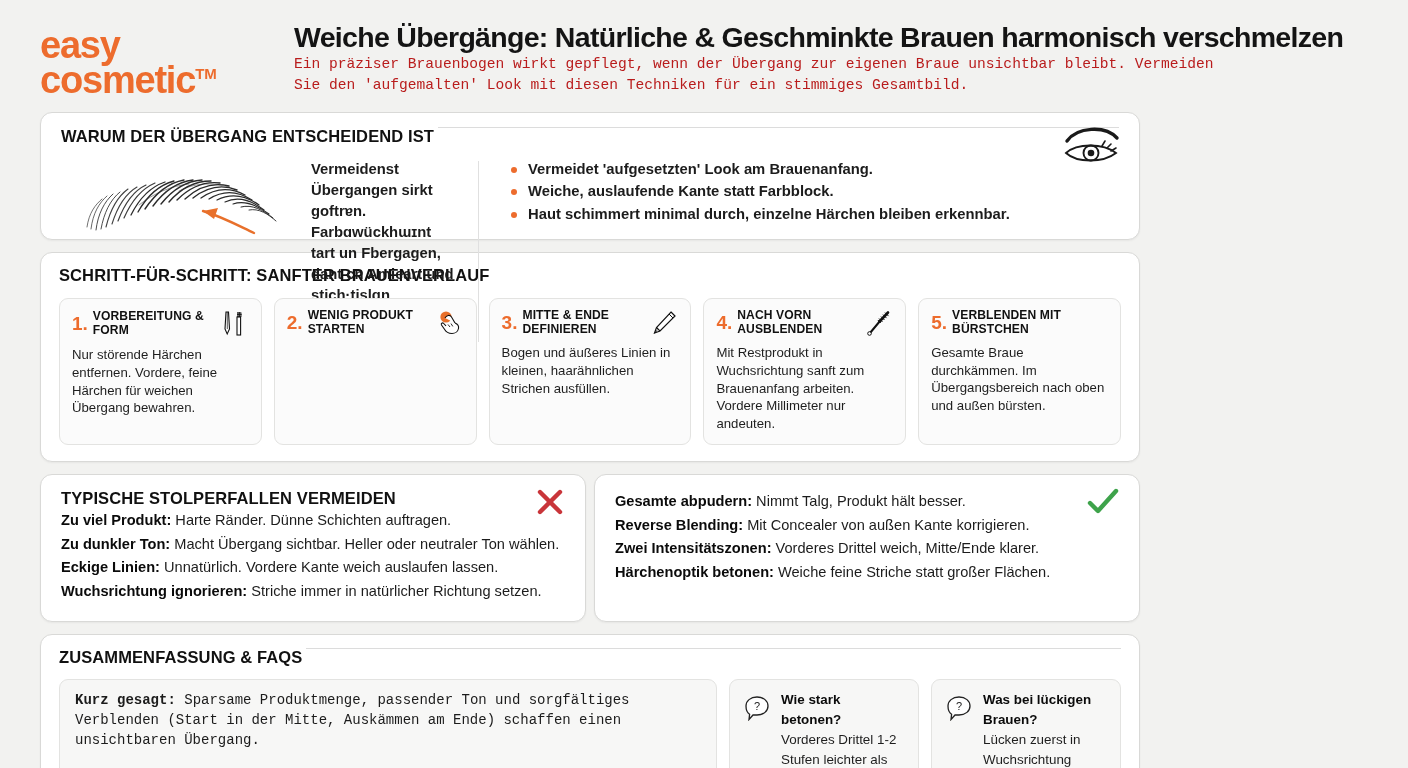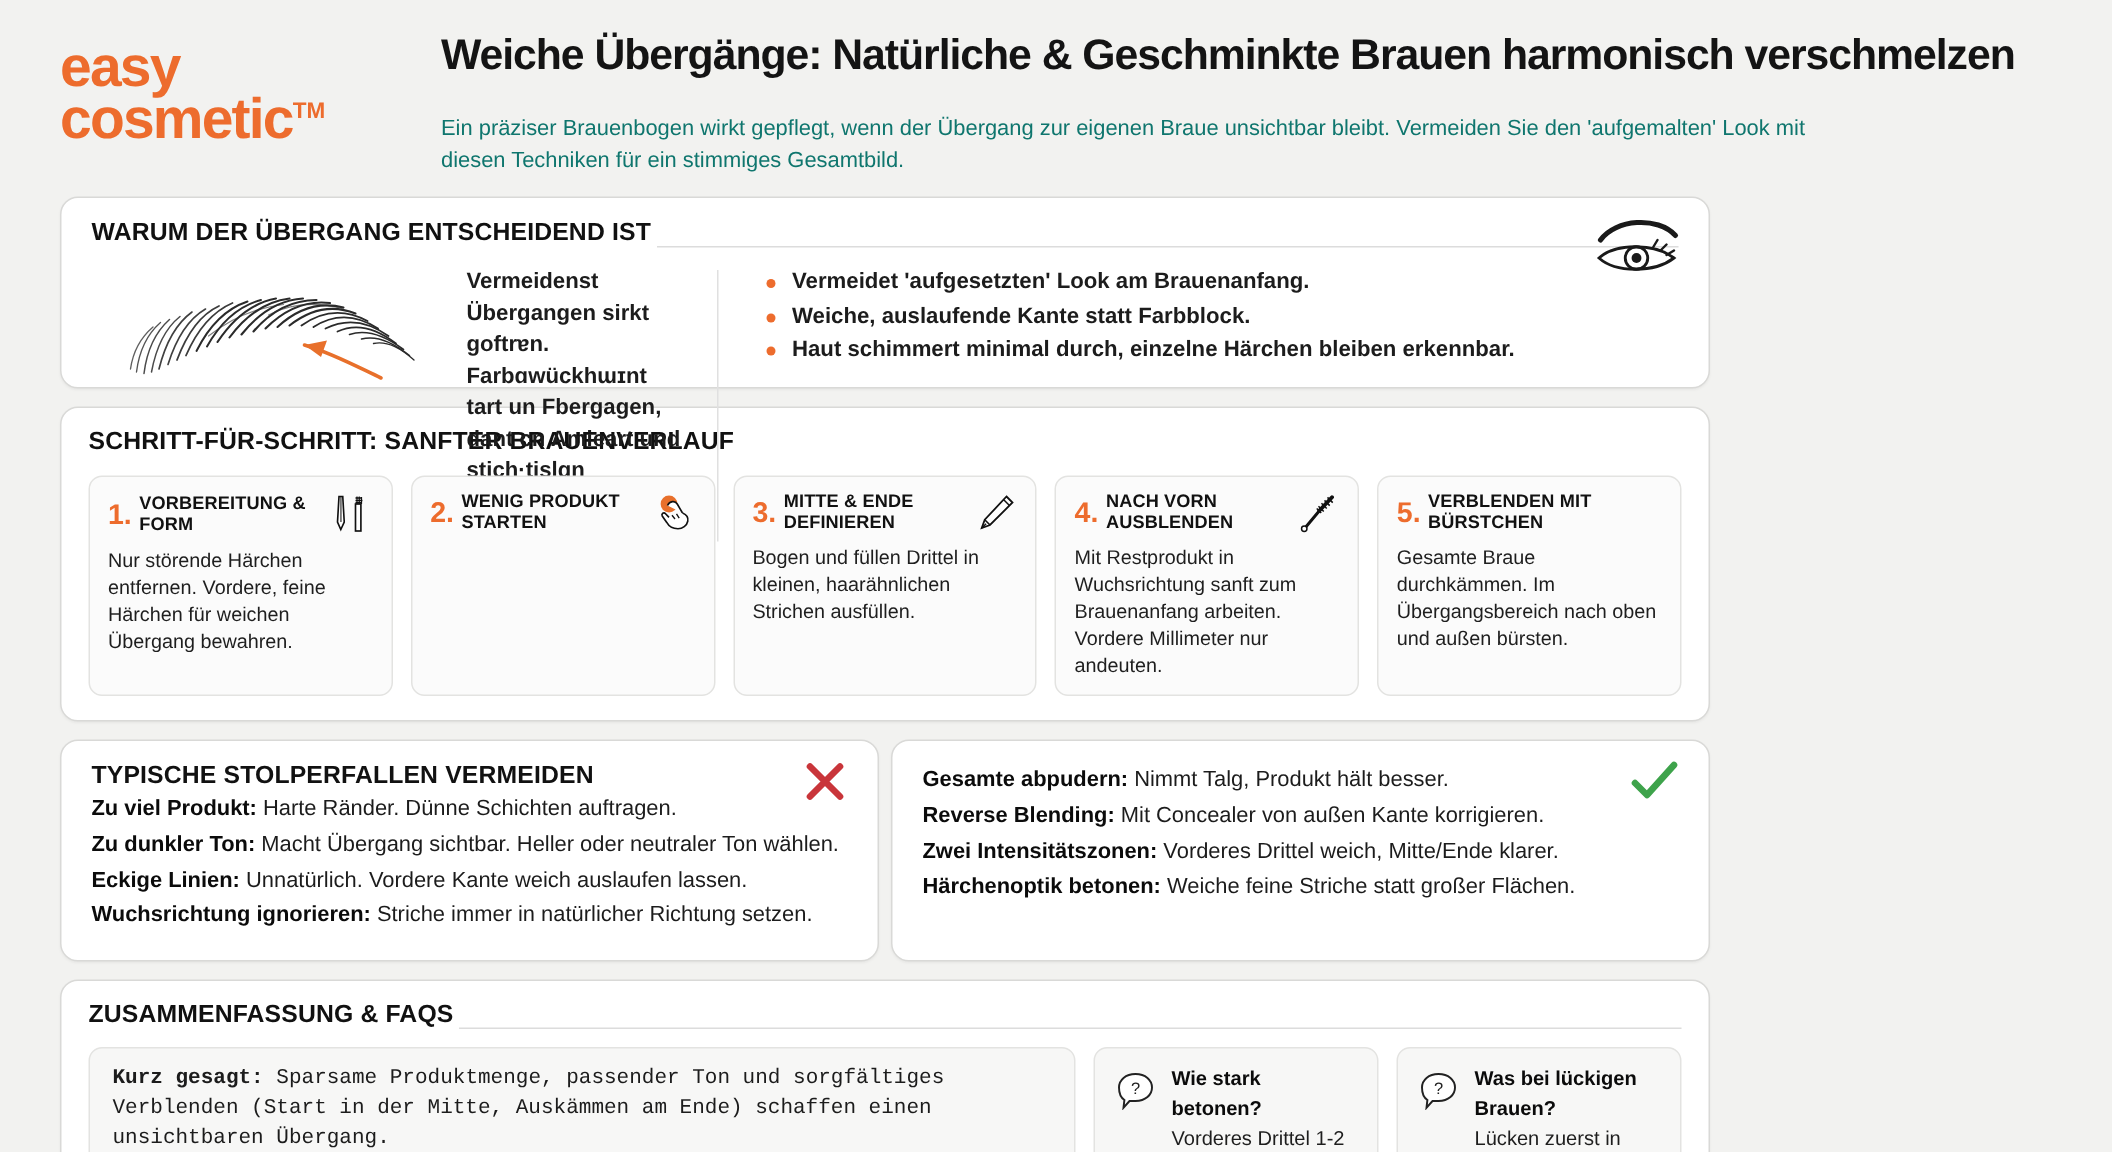--- a/index.html
+++ b/index.html
@@ -27,8 +27,8 @@
     line-height: 1.12; color: #141414; white-space: nowrap;
   }
   .head-sub {
-    font-size: 14.6px; line-height: 1.42; color: #0f766e;
-    margin-top: 22px; max-width: 930px;
+    font-size: 14.6px; line-height: 1.42; color: #b91c1c;
+    margin-top: 0; max-width: 930px; font-family: Liberation Mono, monospace;
   }
 
   

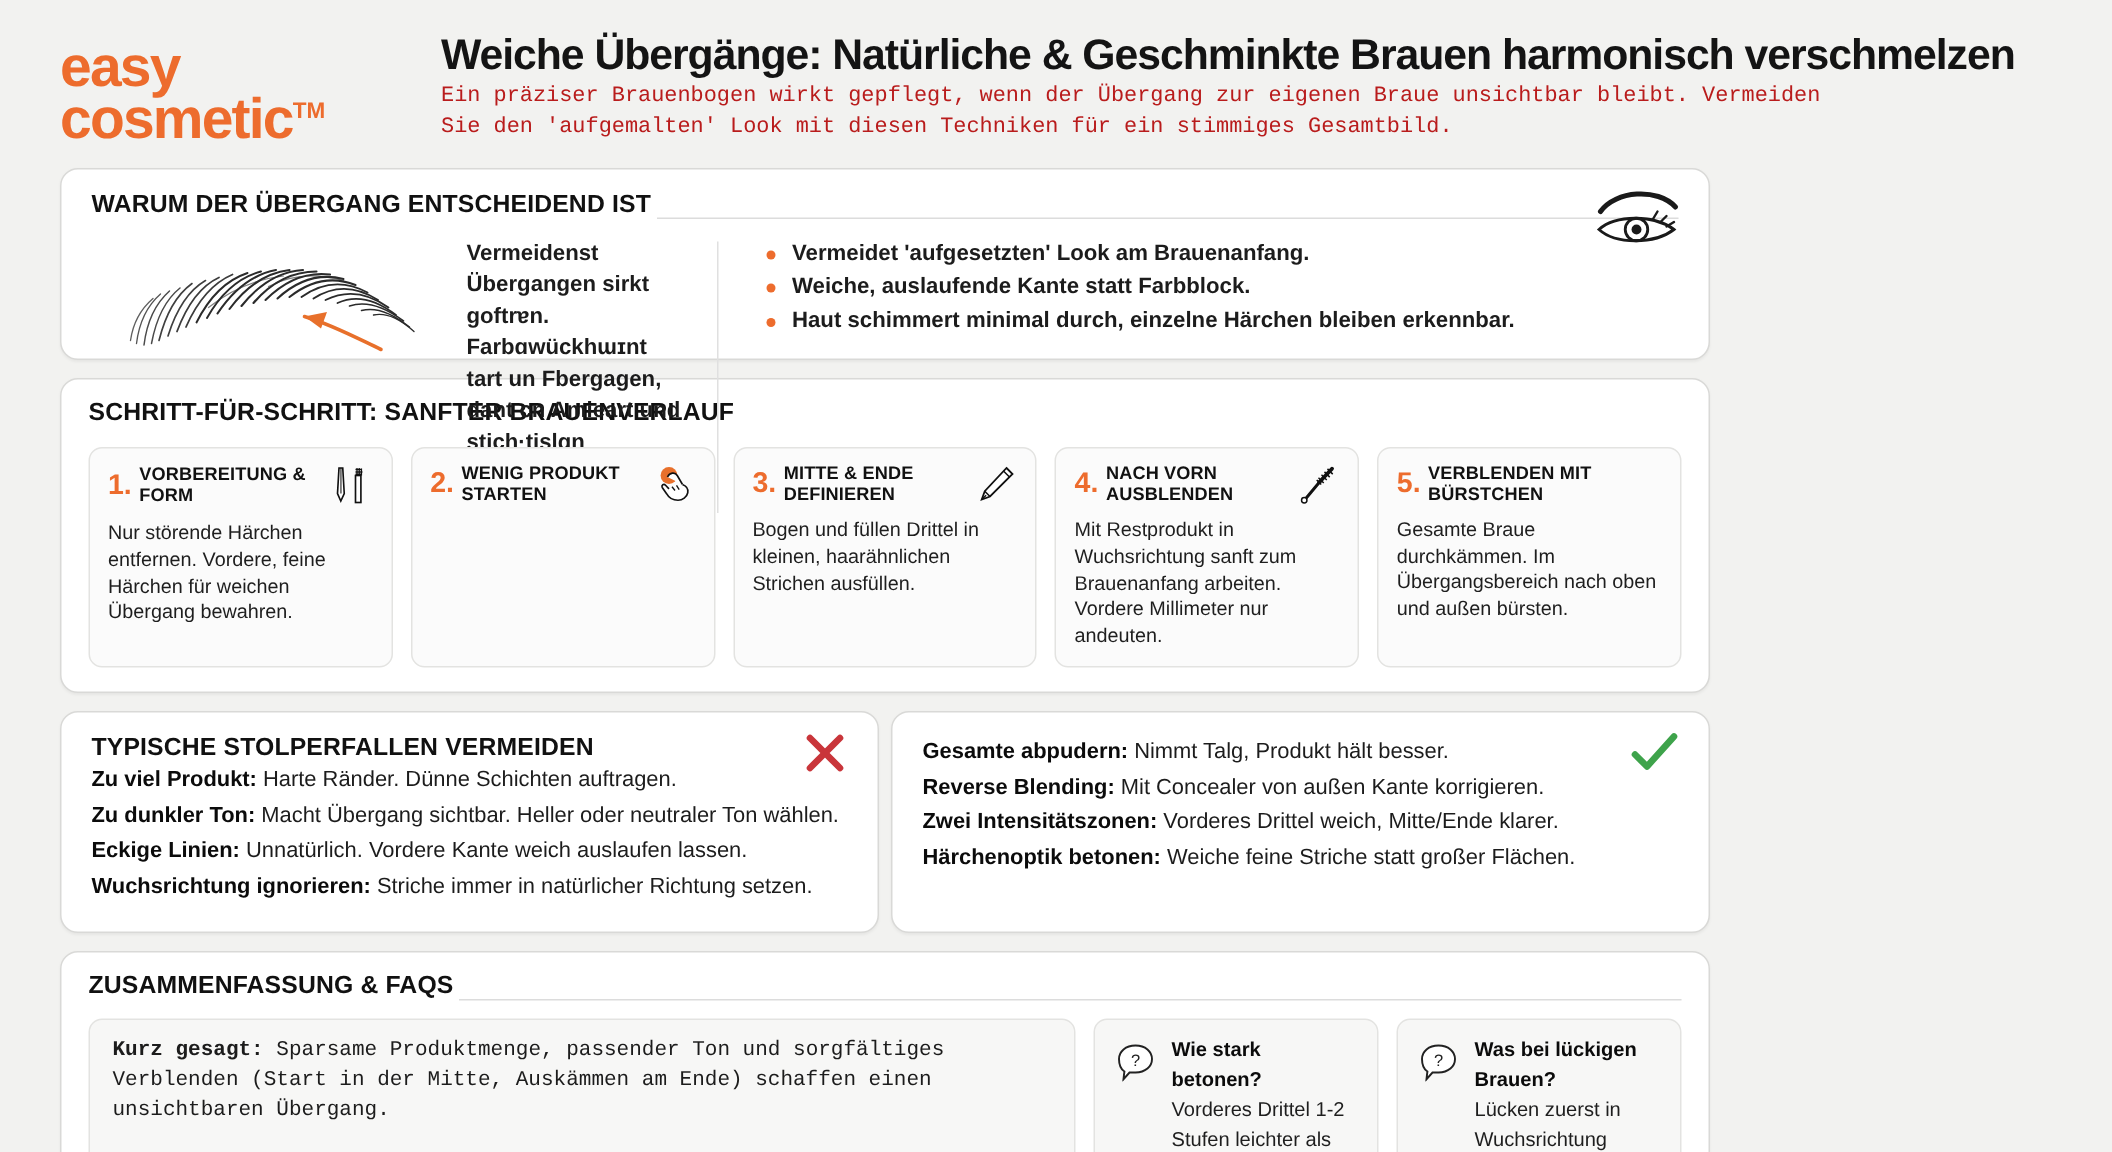--- a/index.html
+++ b/index.html
@@ -36,7 +36,7 @@
     background: #fff; border: 1px solid #d9d9d7; border-radius: 12px;
     box-shadow: 0 1px 2px rgba(0,0,0,.05);
   }
-  .panel-head { display: flex; align-items: flex-end; gap: 4px; }
+  .panel-head { display: flex; align-items: flex-start; gap: 4px; }
   .panel-title {
     font-size: 16.5px; font-weight: 800; letter-spacing: .1px;
     text-transform: uppercase; color: #111; white-space: nowrap;

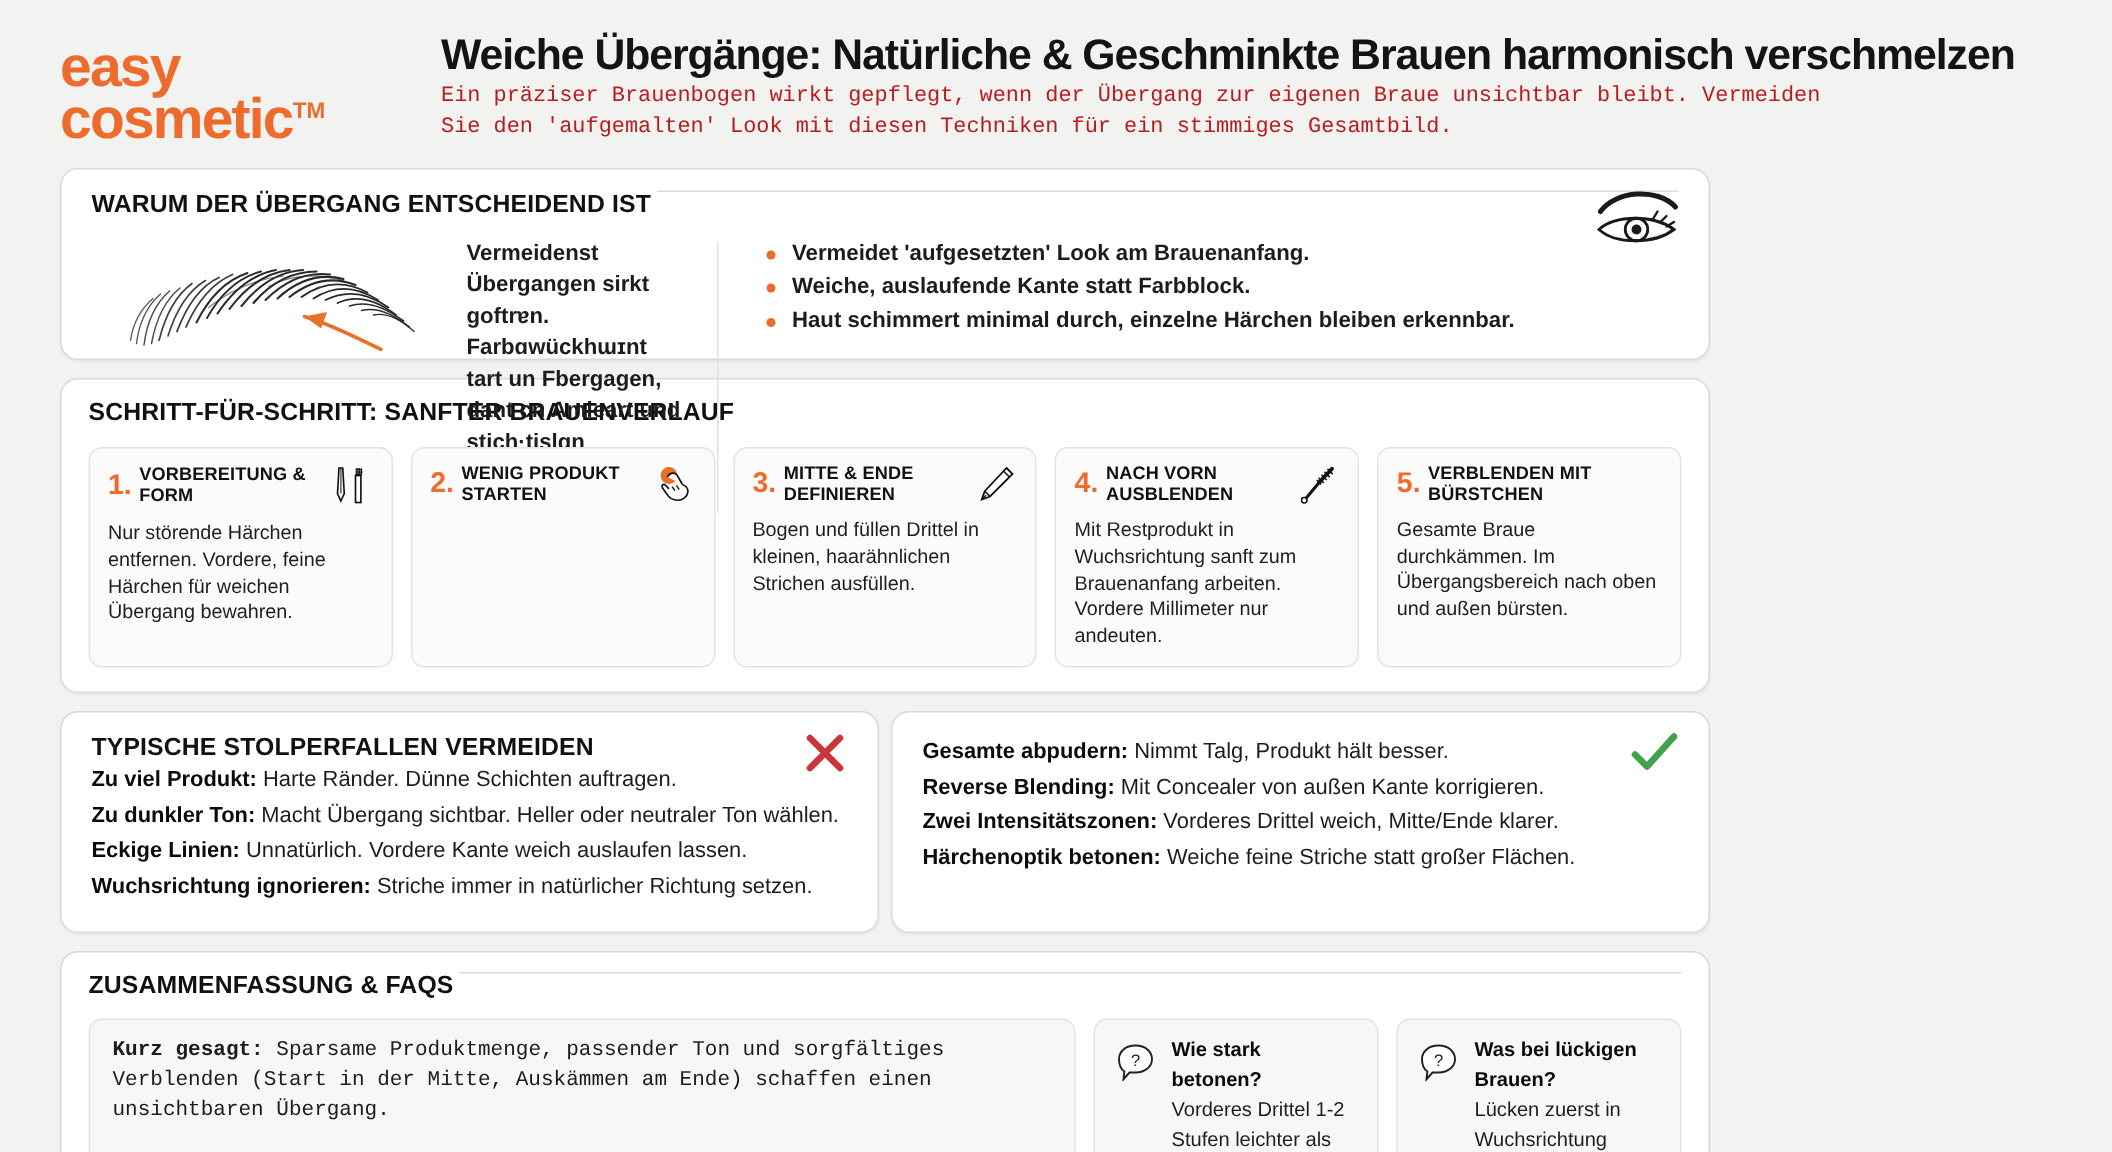--- a/index.html
+++ b/index.html
@@ -243,7 +243,7 @@
             </svg>
           </span>
         </div>
-        <div class="step-txt">Bogen und füllen Drittel in kleinen, haarähnlichen Strichen ausfüllen.</div>
+        <div class="step-txt">Bogen und äußeres Linien in kleinen, haarähnlichen Strichen ausfüllen.</div>
       </div>
 
       <div class="step">

